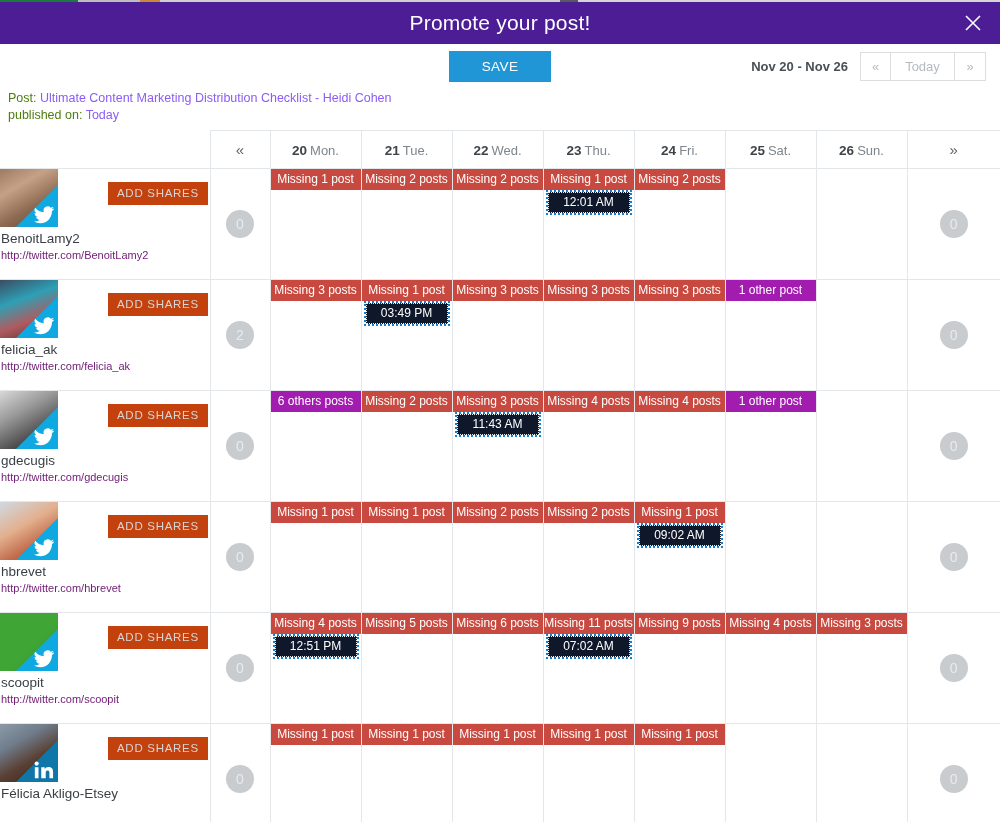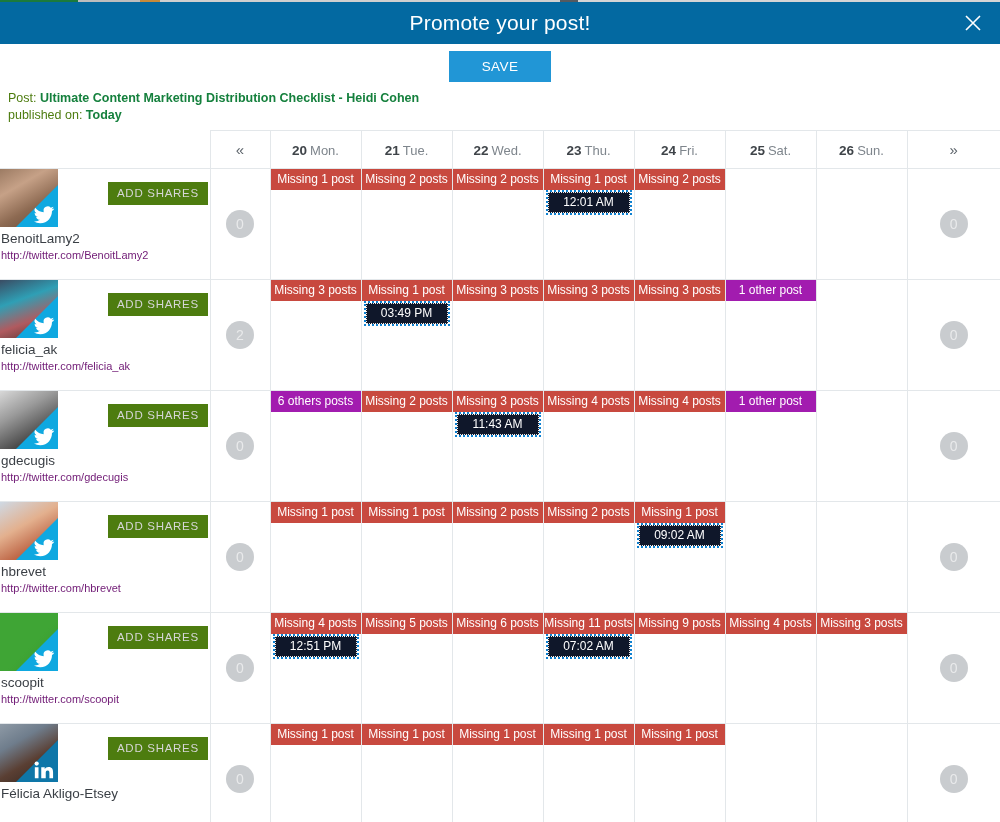--- a/index.html
+++ b/index.html
@@ -27,7 +27,7 @@
   .modal-header {
     position: absolute; top: 2px; left: 0;
     width: 1000px; height: 42px;
-    background: #0369a1;
+    background: #4c1d95;
     display: flex; align-items: center; justify-content: center;
   }
   .modal-title {

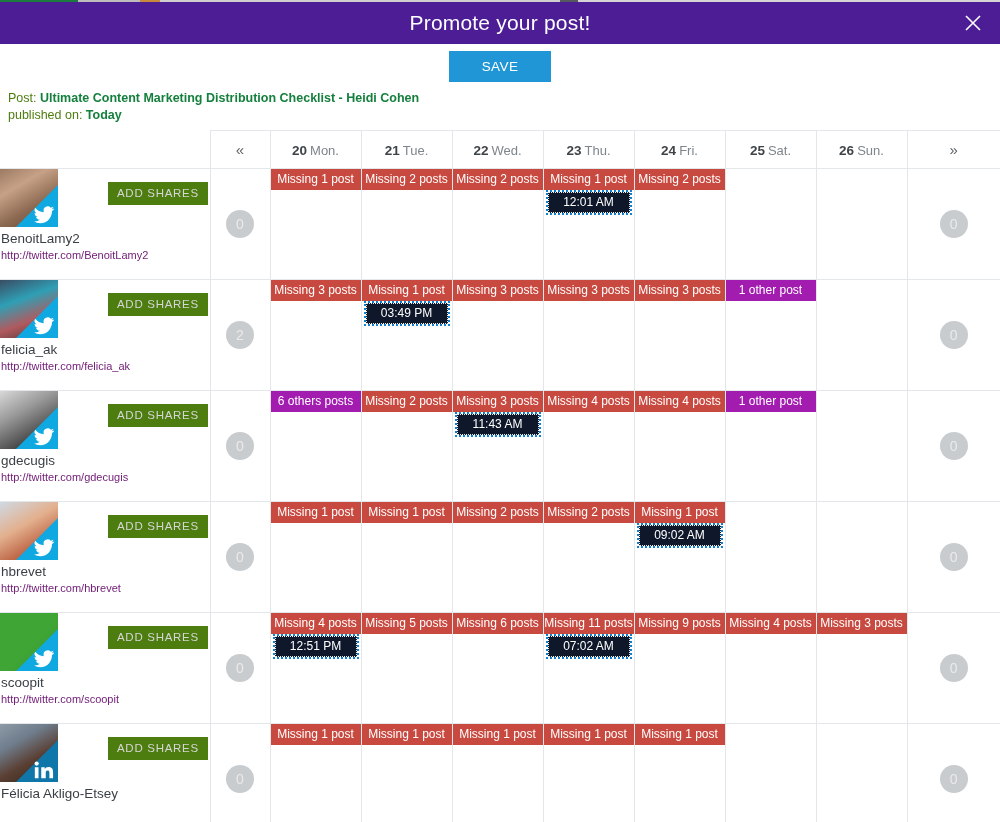--- a/index.html
+++ b/index.html
@@ -260,6 +260,14 @@
 
 <div class="toolbar">
   <button class="save-btn">SAVE</button>
+  <div class="range-wrap">
+    <div class="range-label">Nov 20 - Nov 26</div>
+    <div class="range-group">
+      <div class="rg-prev">«</div>
+      <div class="rg-today">Today</div>
+      <div class="rg-next">»</div>
+    </div>
+  </div>
 </div>
 
 <div class="post-info">

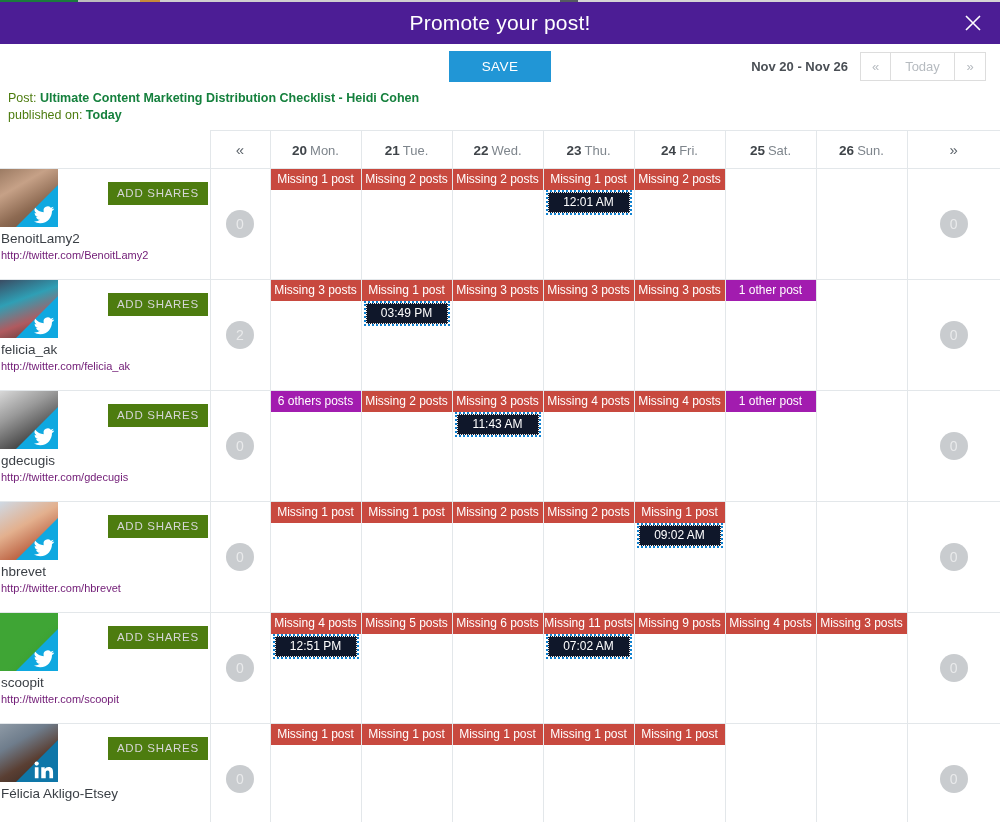--- a/index.html
+++ b/index.html
@@ -91,7 +91,7 @@
     line-height: 17px;
   }
   .post-info .lbl { color: #4d7c0f; }
-  .post-info .val { font-weight: bold; color: #15803d; }
+  .post-info .val { font-weight: normal; color: #8b5cf6; }
 
   
   .grid {

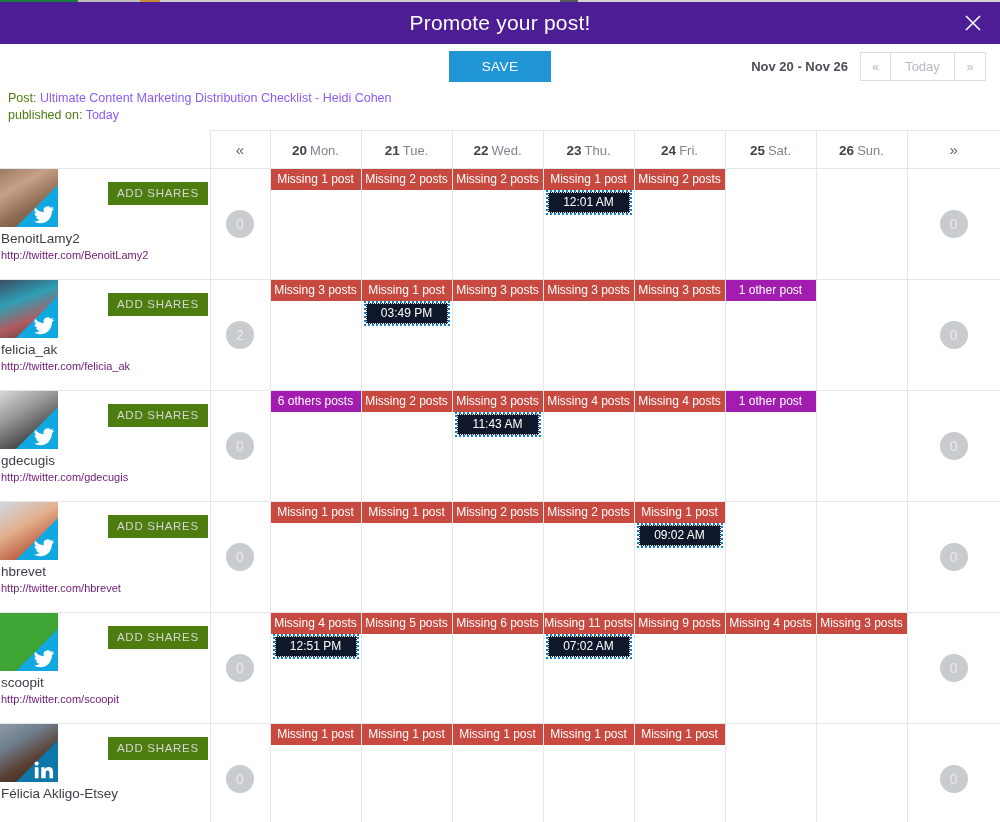--- a/index.html
+++ b/index.html
@@ -171,7 +171,7 @@
   .add-shares {
     position: absolute;
     left: 108px; top: 13px;
-    background: #4d7c0f;
+    background: #c2410c;
     color: #d6d6d6;
     font-size: 11.5px;
     letter-spacing: 0.7px;

